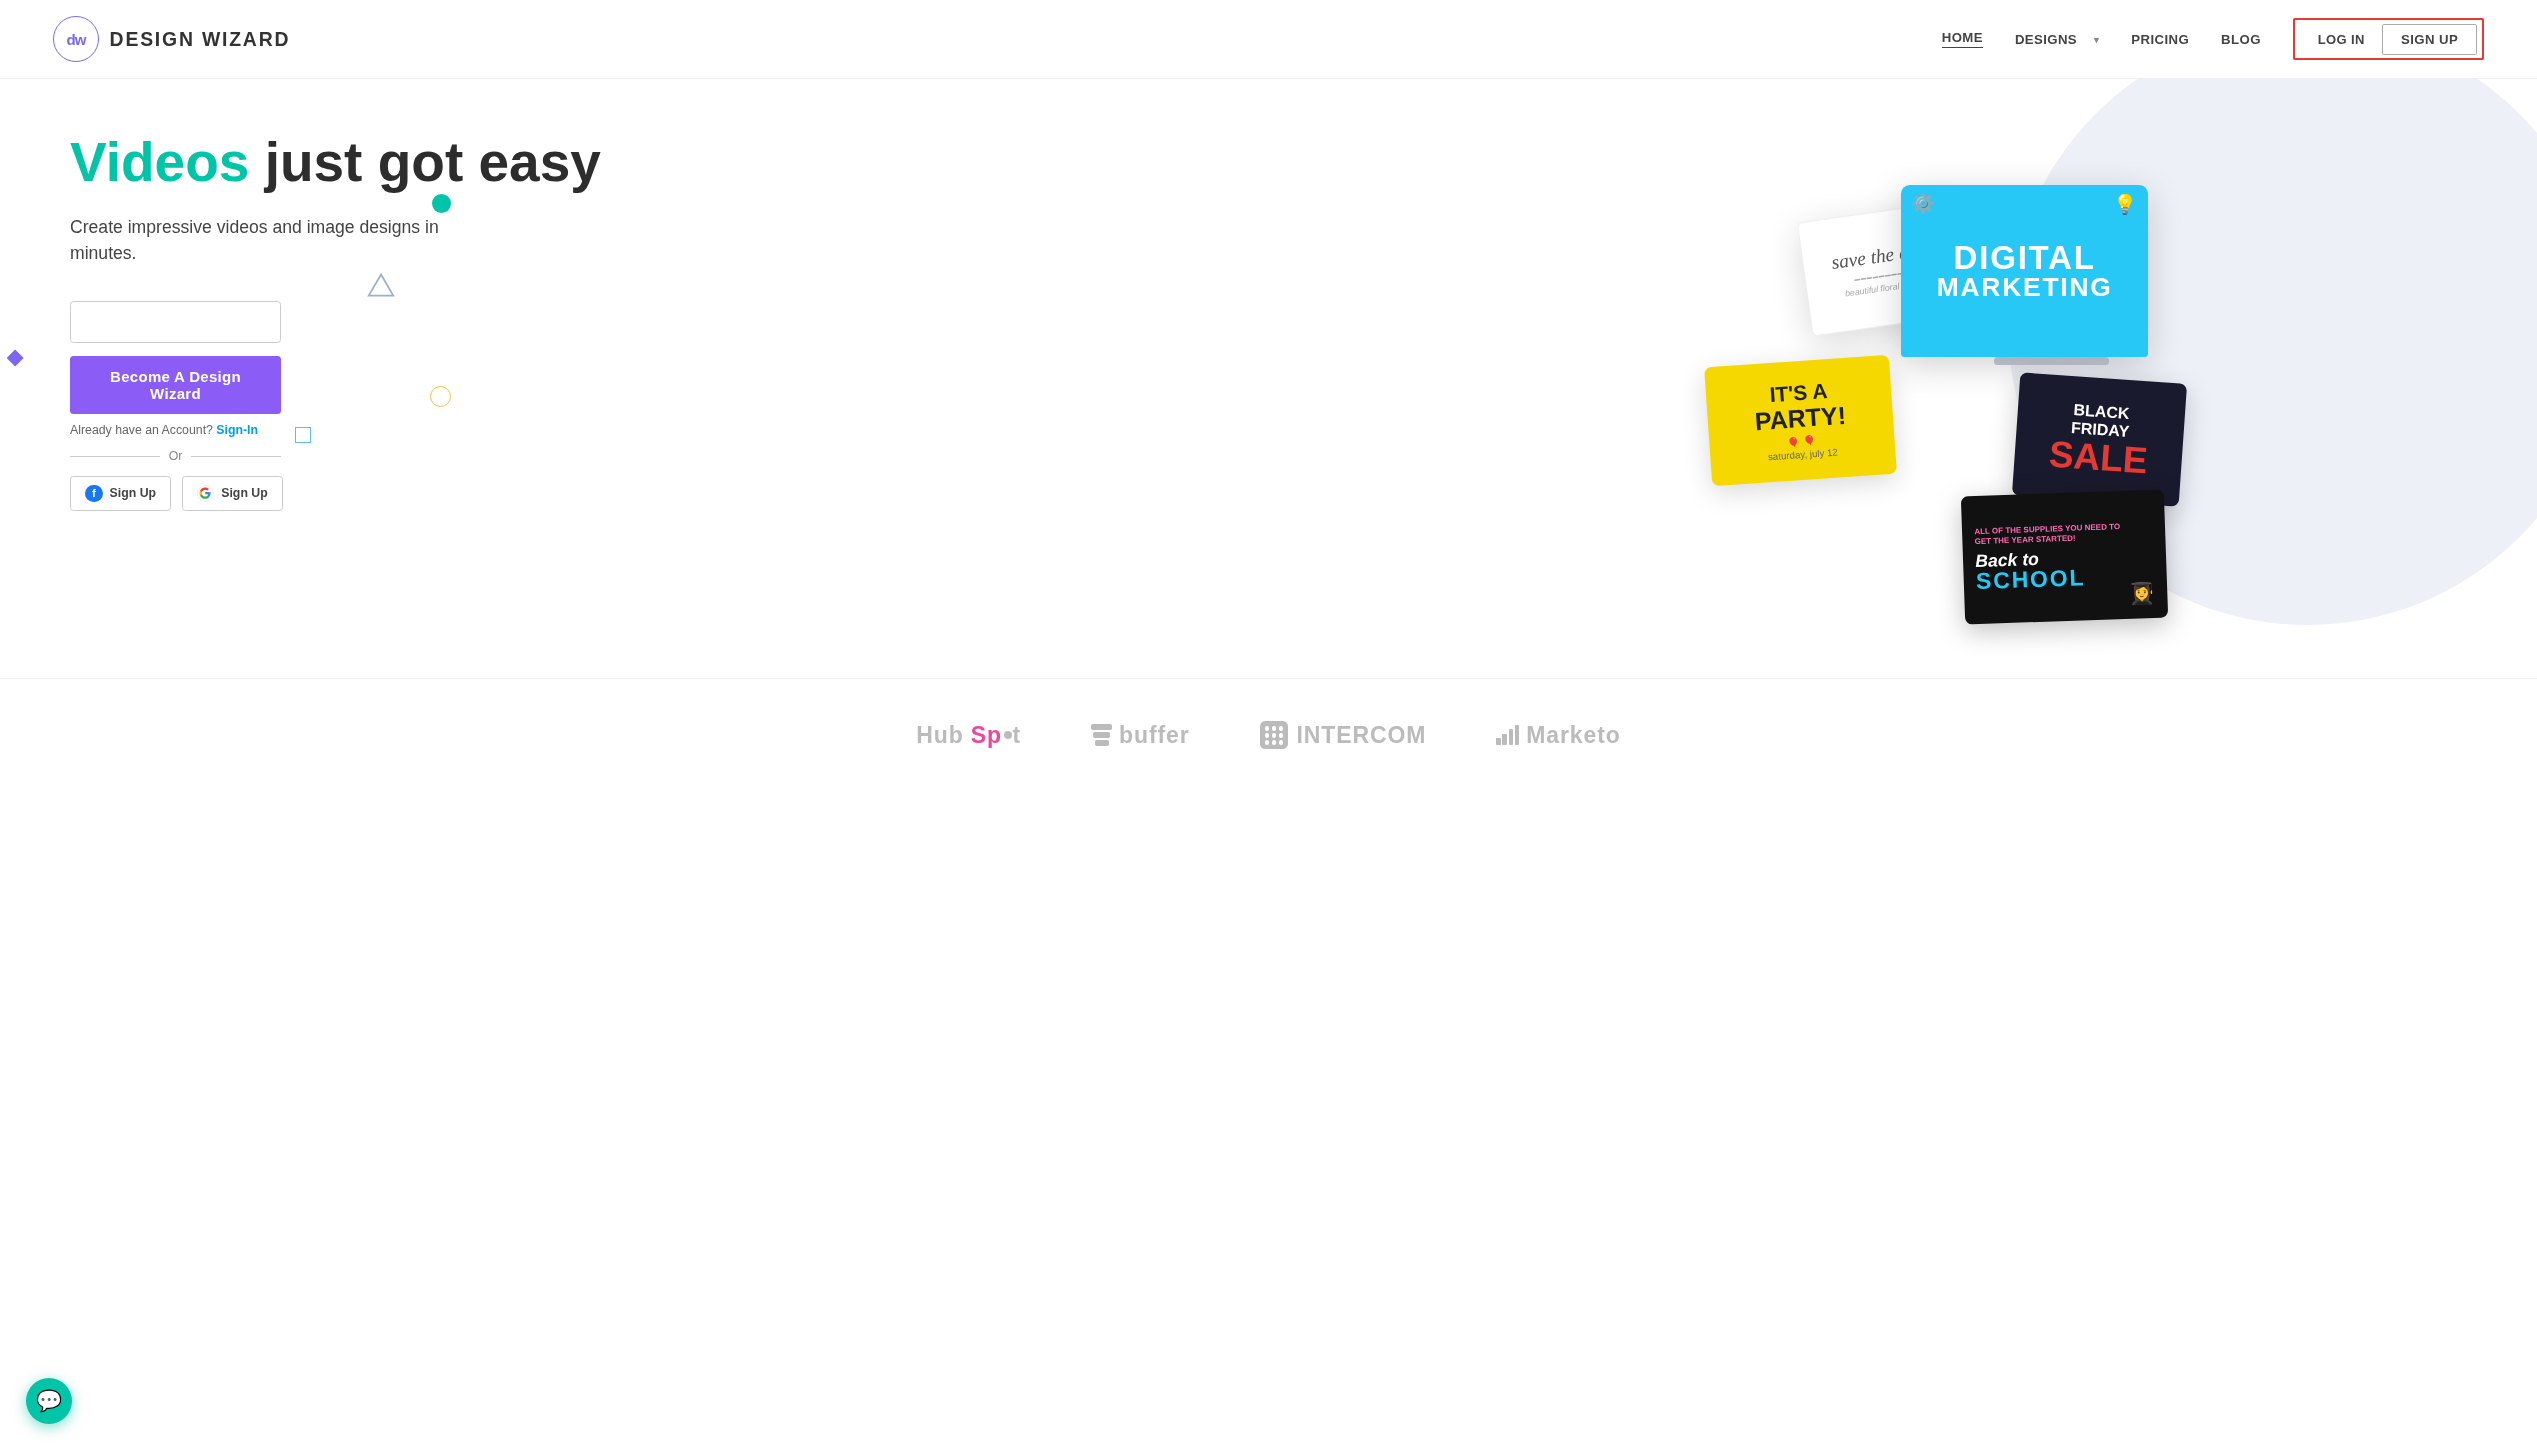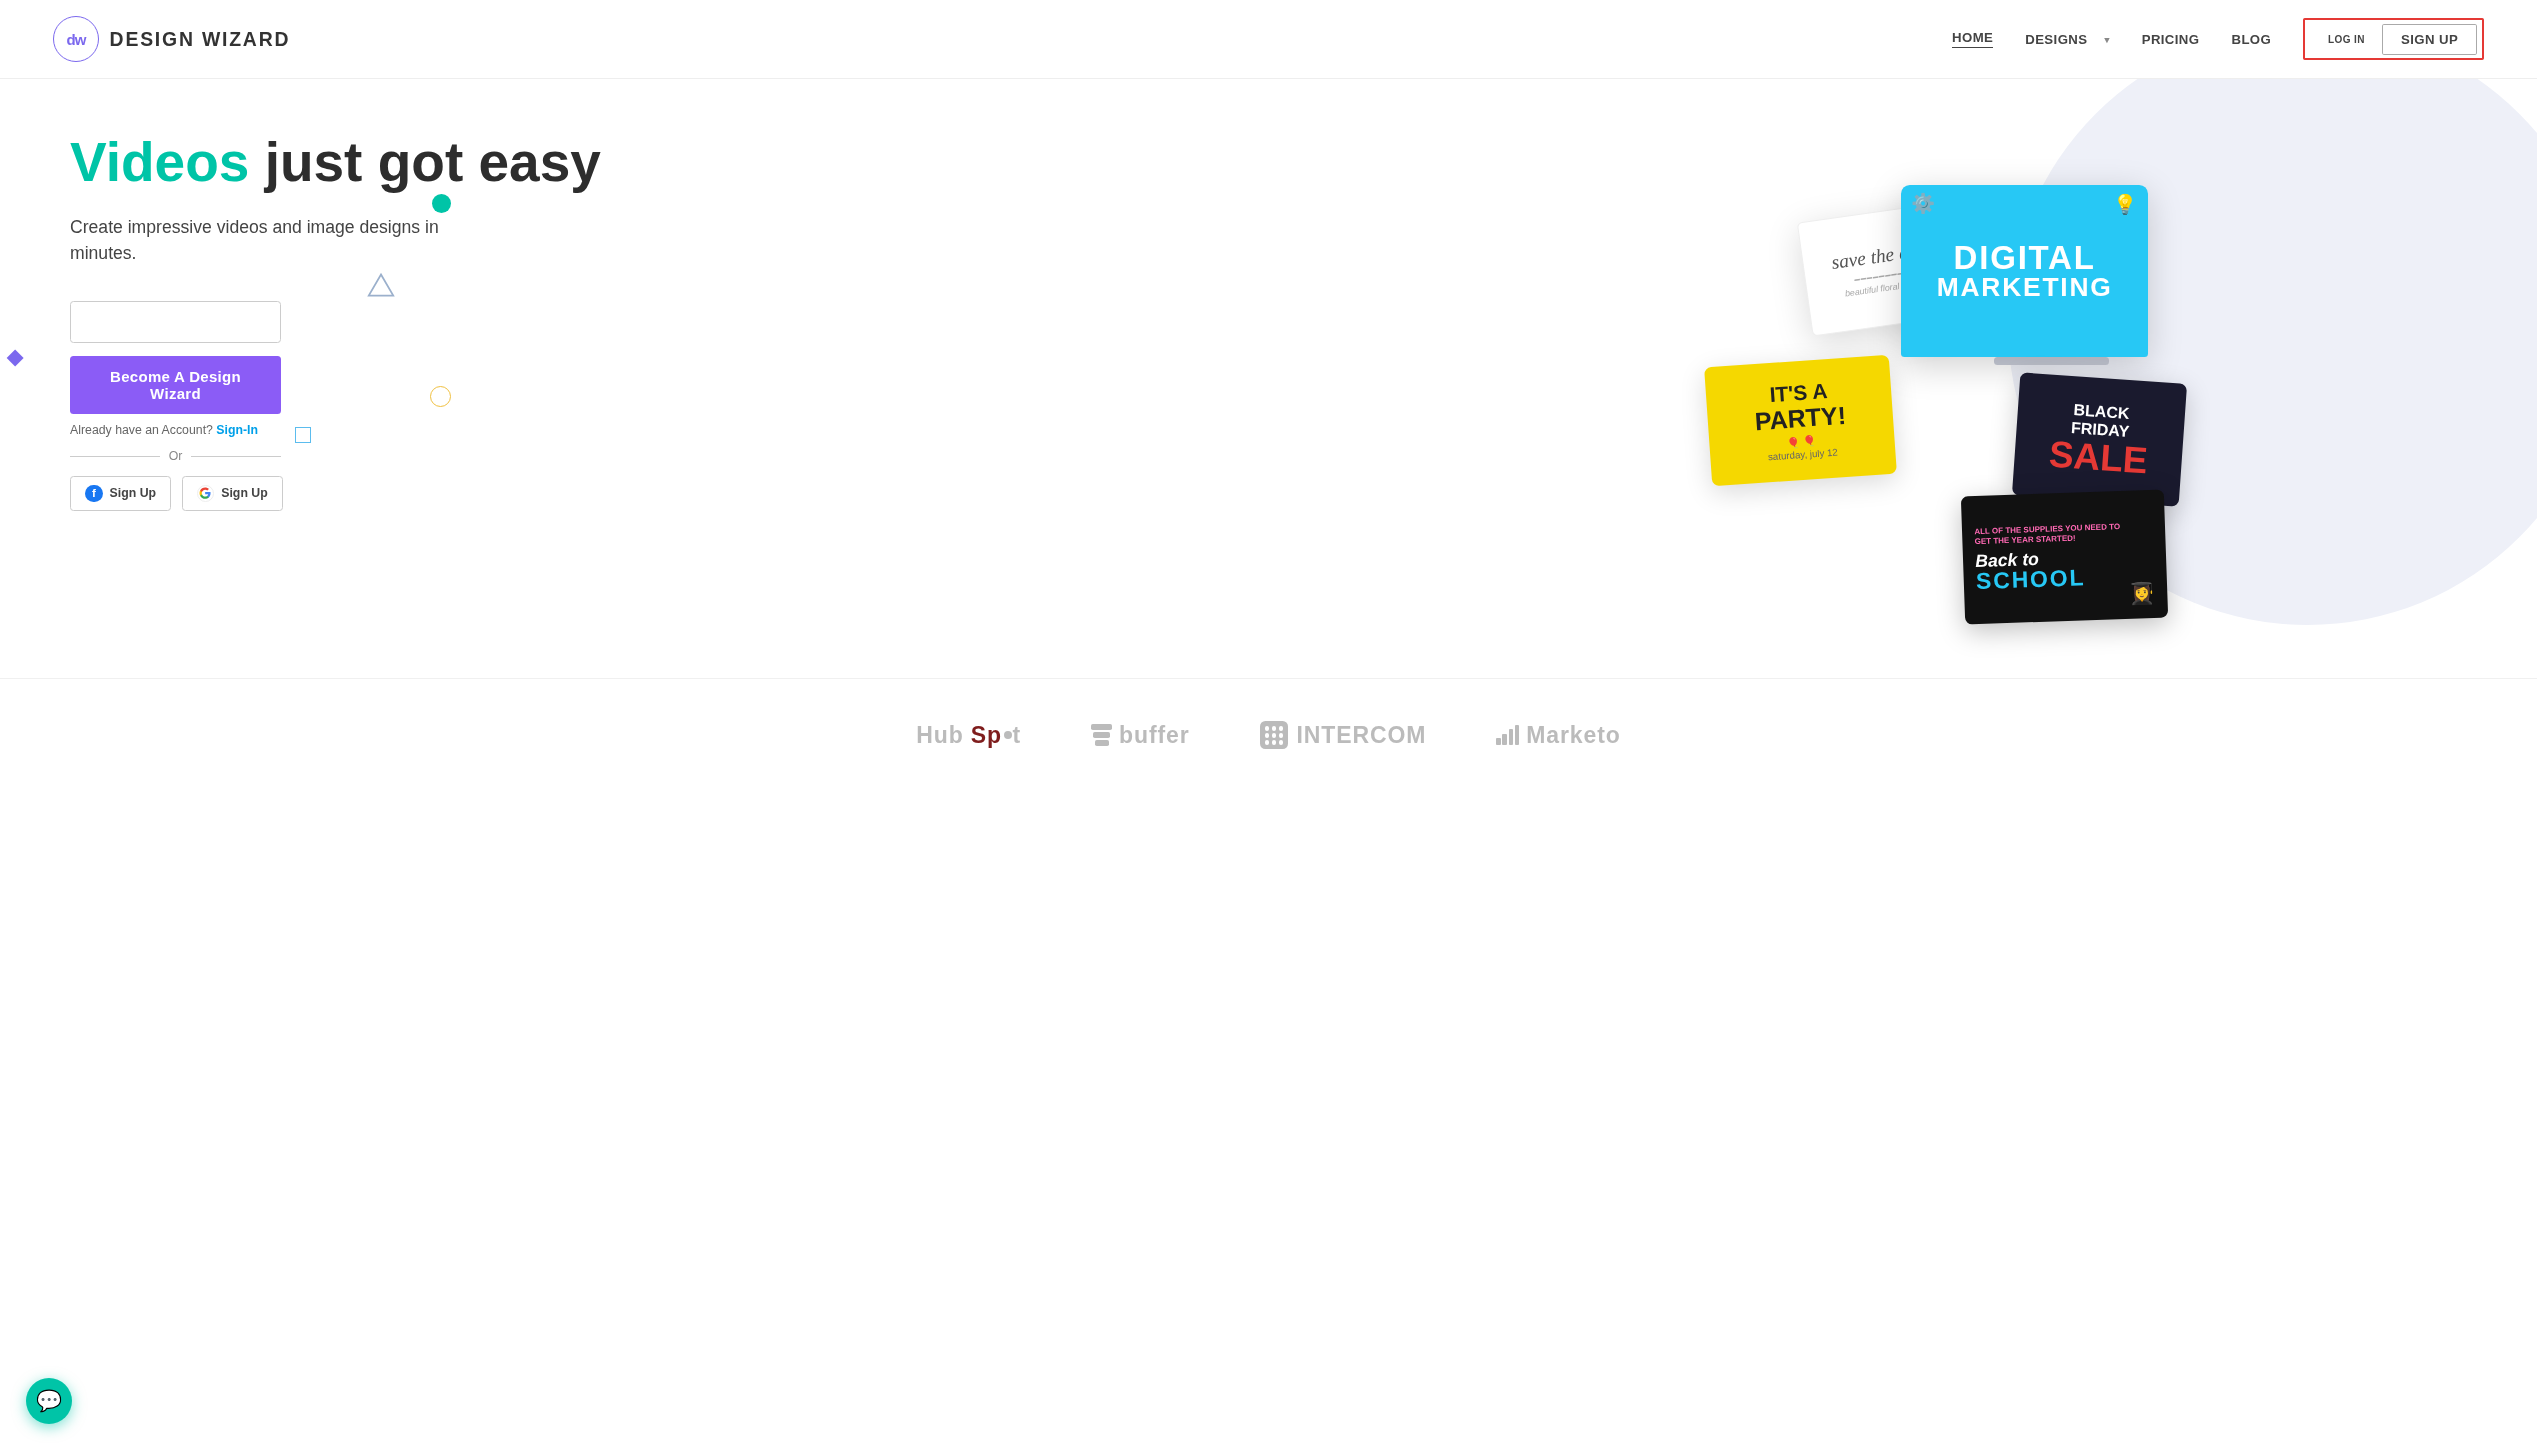--- a/index.html
+++ b/index.html
@@ -77,7 +77,7 @@
       padding: 3.5px 5.3px;
     }
     .btn-login {
-      font-size: 10px;
+      font-size: 13px;
       font-weight: 600;
       color: #444;
       background: none;

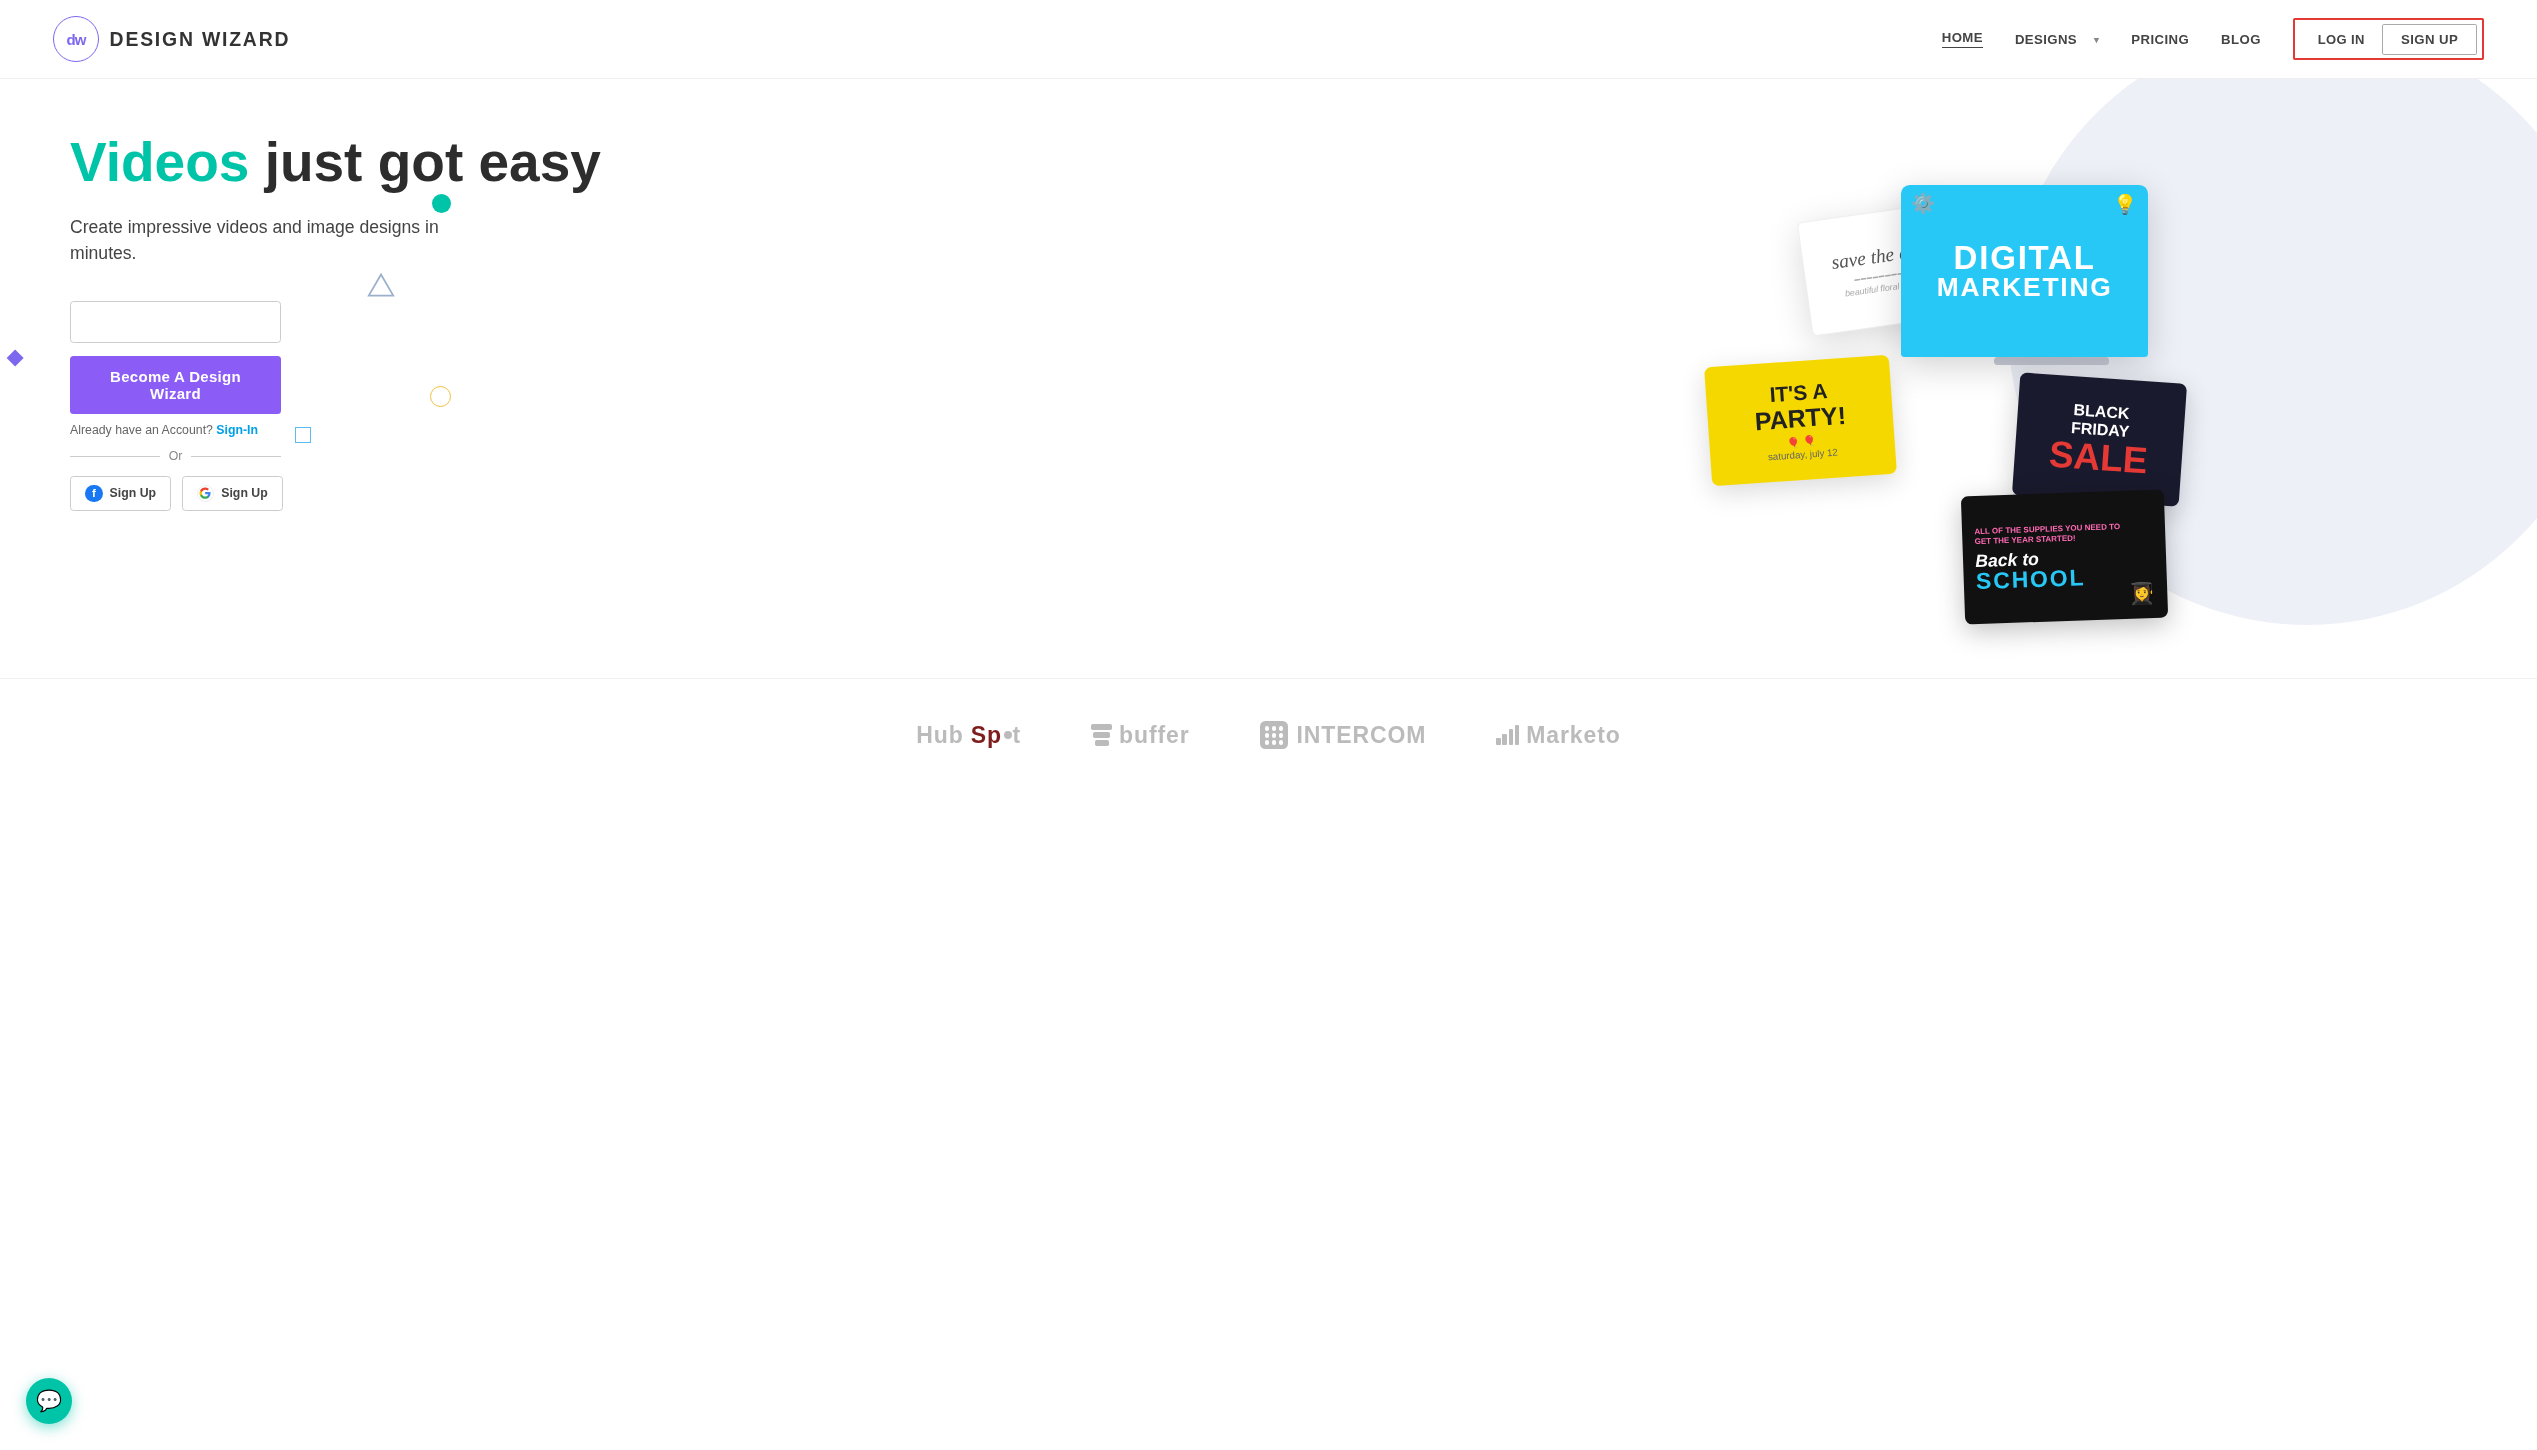--- a/index.html
+++ b/index.html
@@ -575,7 +575,7 @@
   <div class="logo-brand">
     <span style="font-size:23px; color:#bbb; font-weight:700;">Hub</span>
     <span style="position:relative; display:inline-flex; align-items:center;">
-      <span style="font-size:23px; color:#7f1d1d; font-weight:700;">Sp</span>
+      <span style="font-size:23px; color:#ec4899; font-weight:700;">Sp</span>
       <span class="hubspot-dot"></span>
       <span style="font-size:23px; color:#bbb; font-weight:700;">t</span>
     </span>

